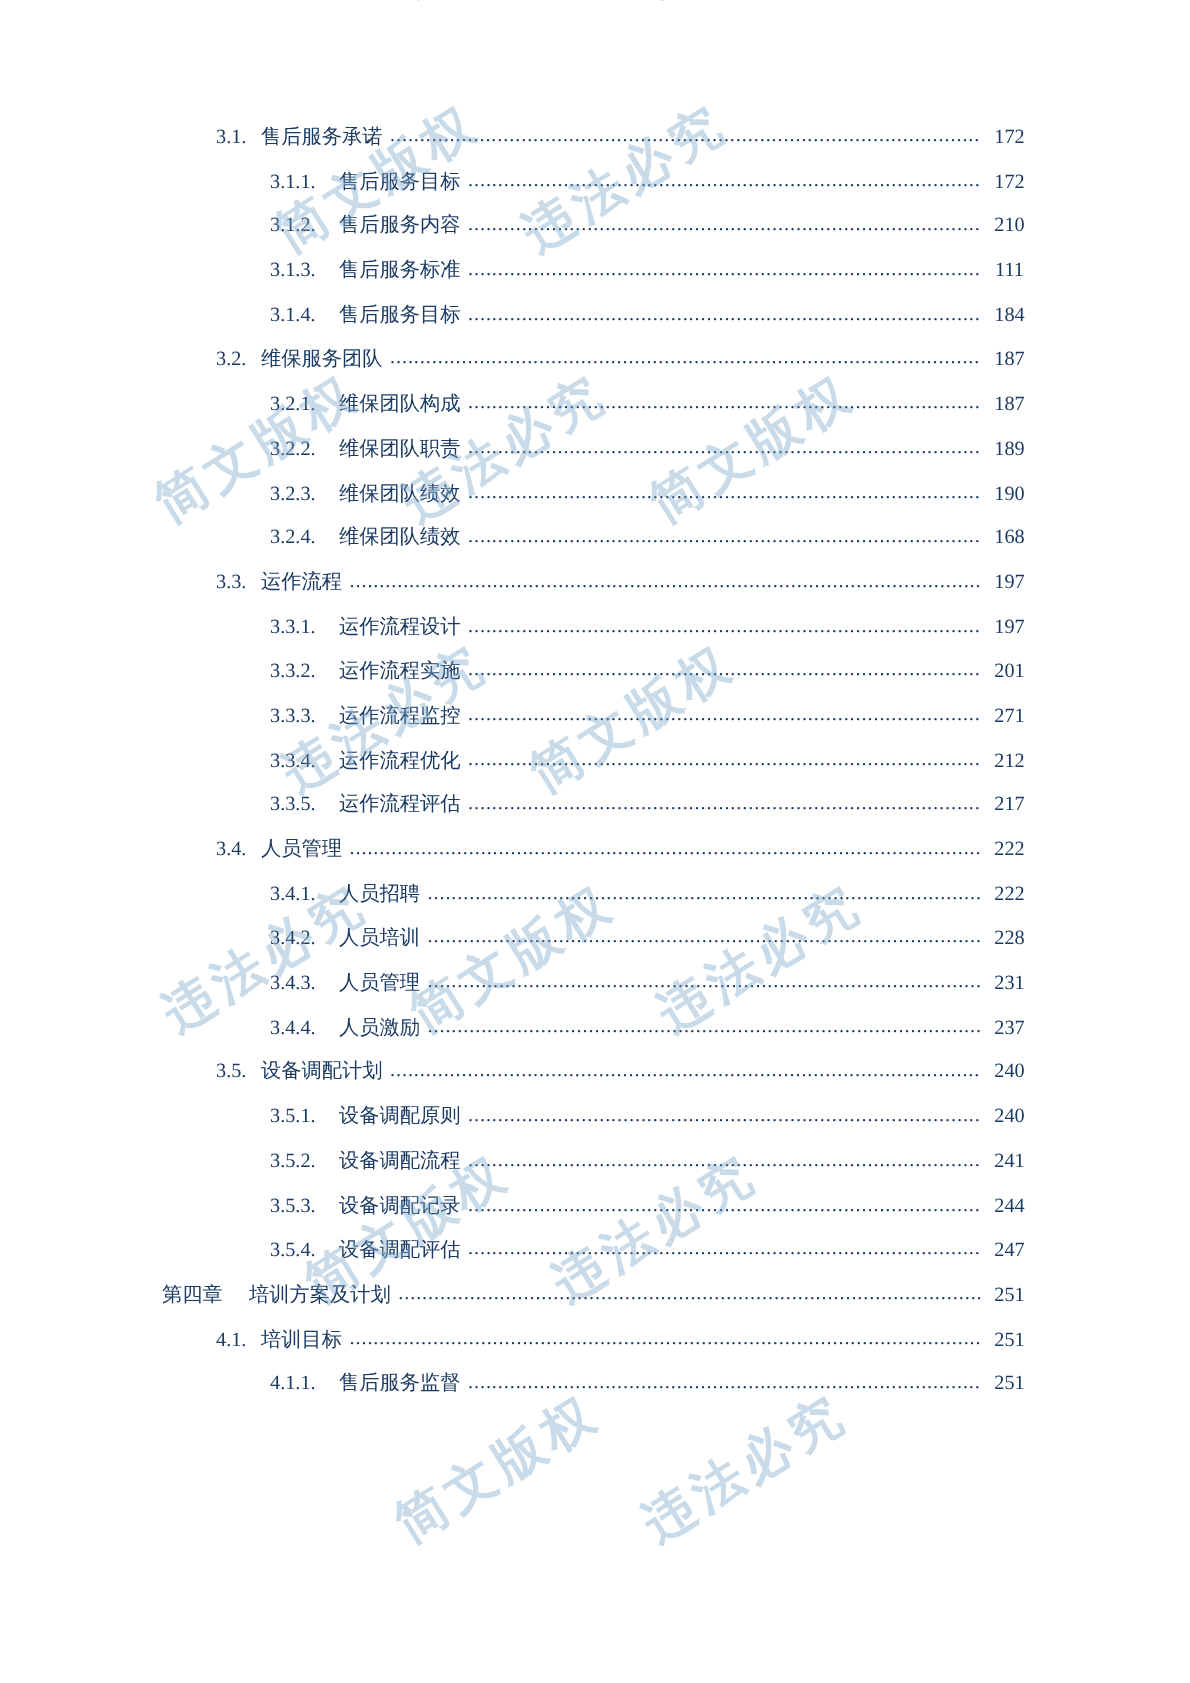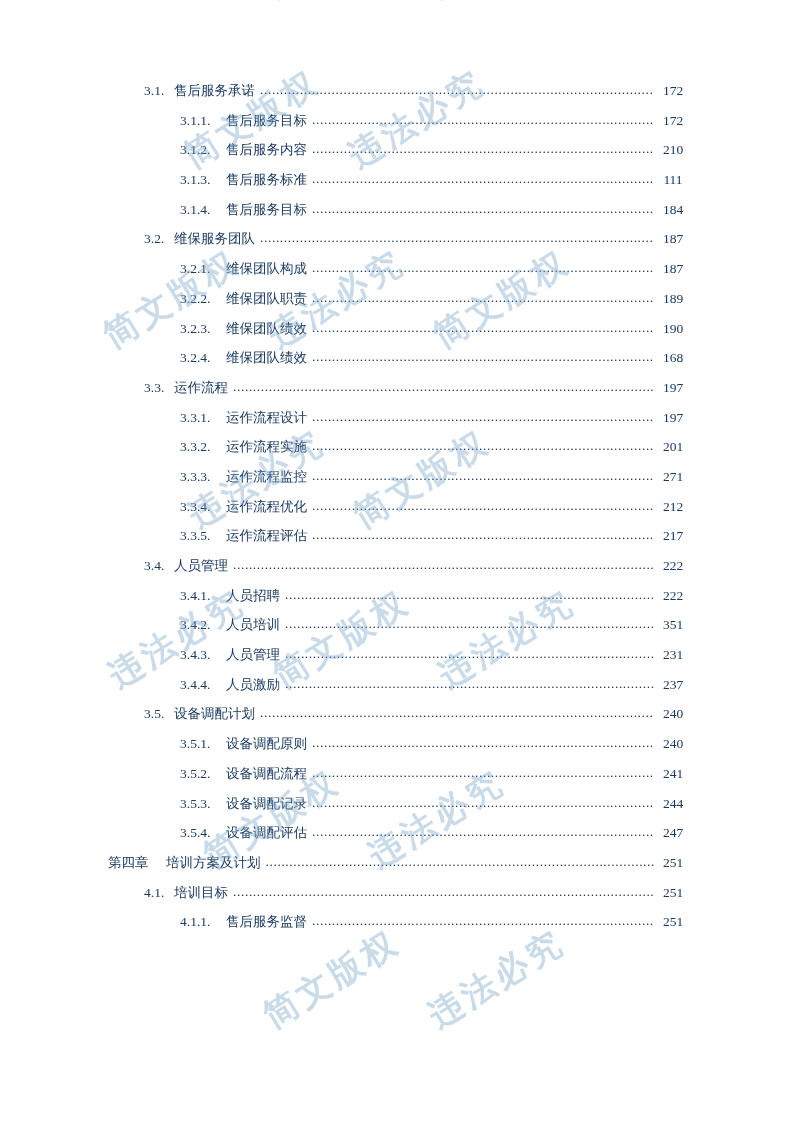--- a/index.html
+++ b/index.html
@@ -185,7 +185,7 @@
       <div class="toc-row lvl-2">
         <span class="label"><span class="num">3.4.2.</span><span>人员培训</span></span>
         <span class="dots">................................................................................................................................................................</span>
-        <span class="page-num">351</span>
+        <span class="page-num">228</span>
       </div>
       <div class="toc-row lvl-2">
         <span class="label"><span class="num">3.4.3.</span><span>人员管理</span></span>

